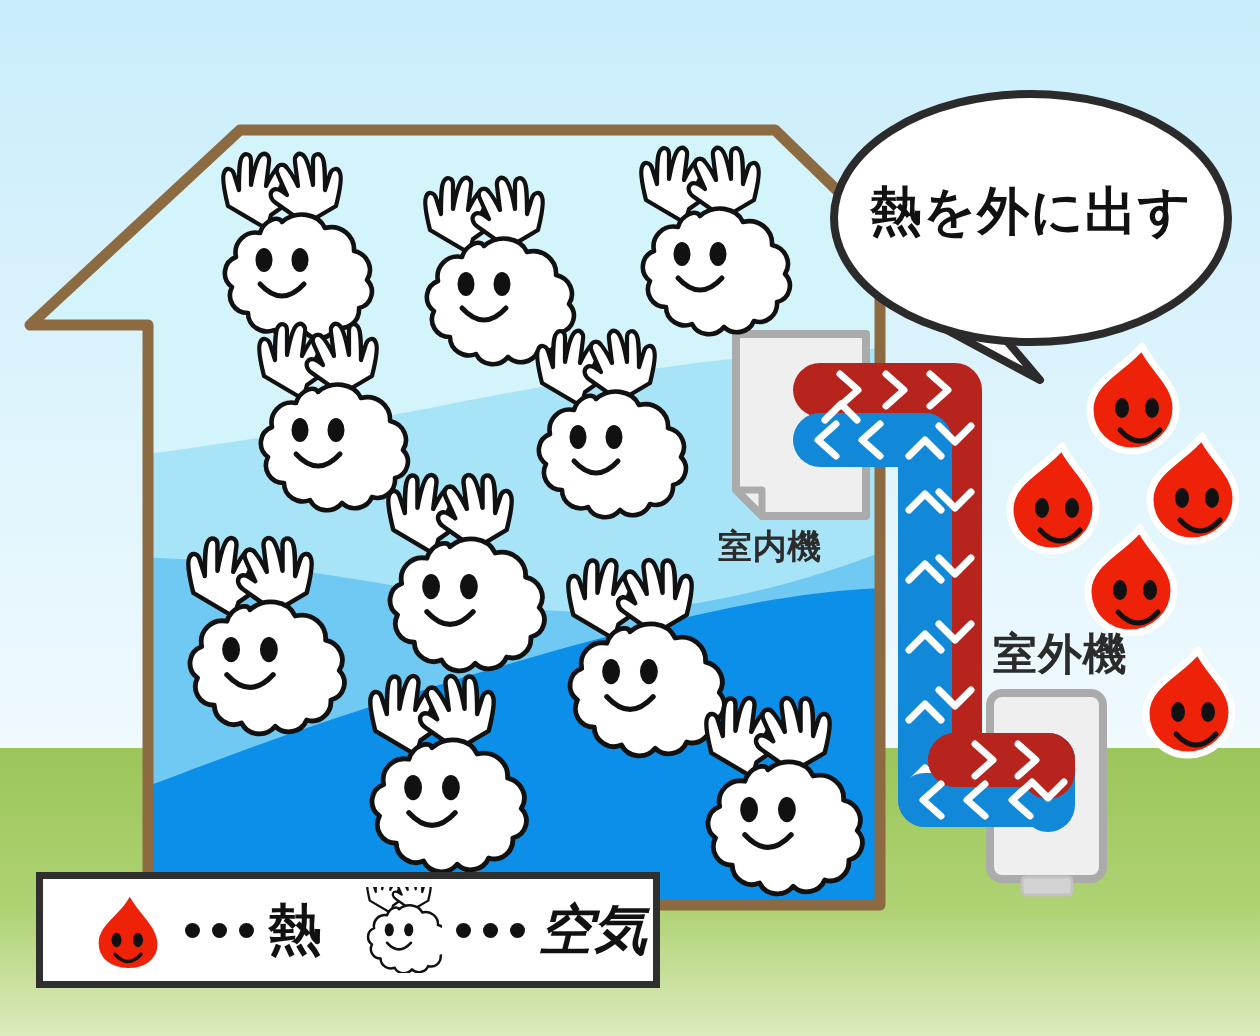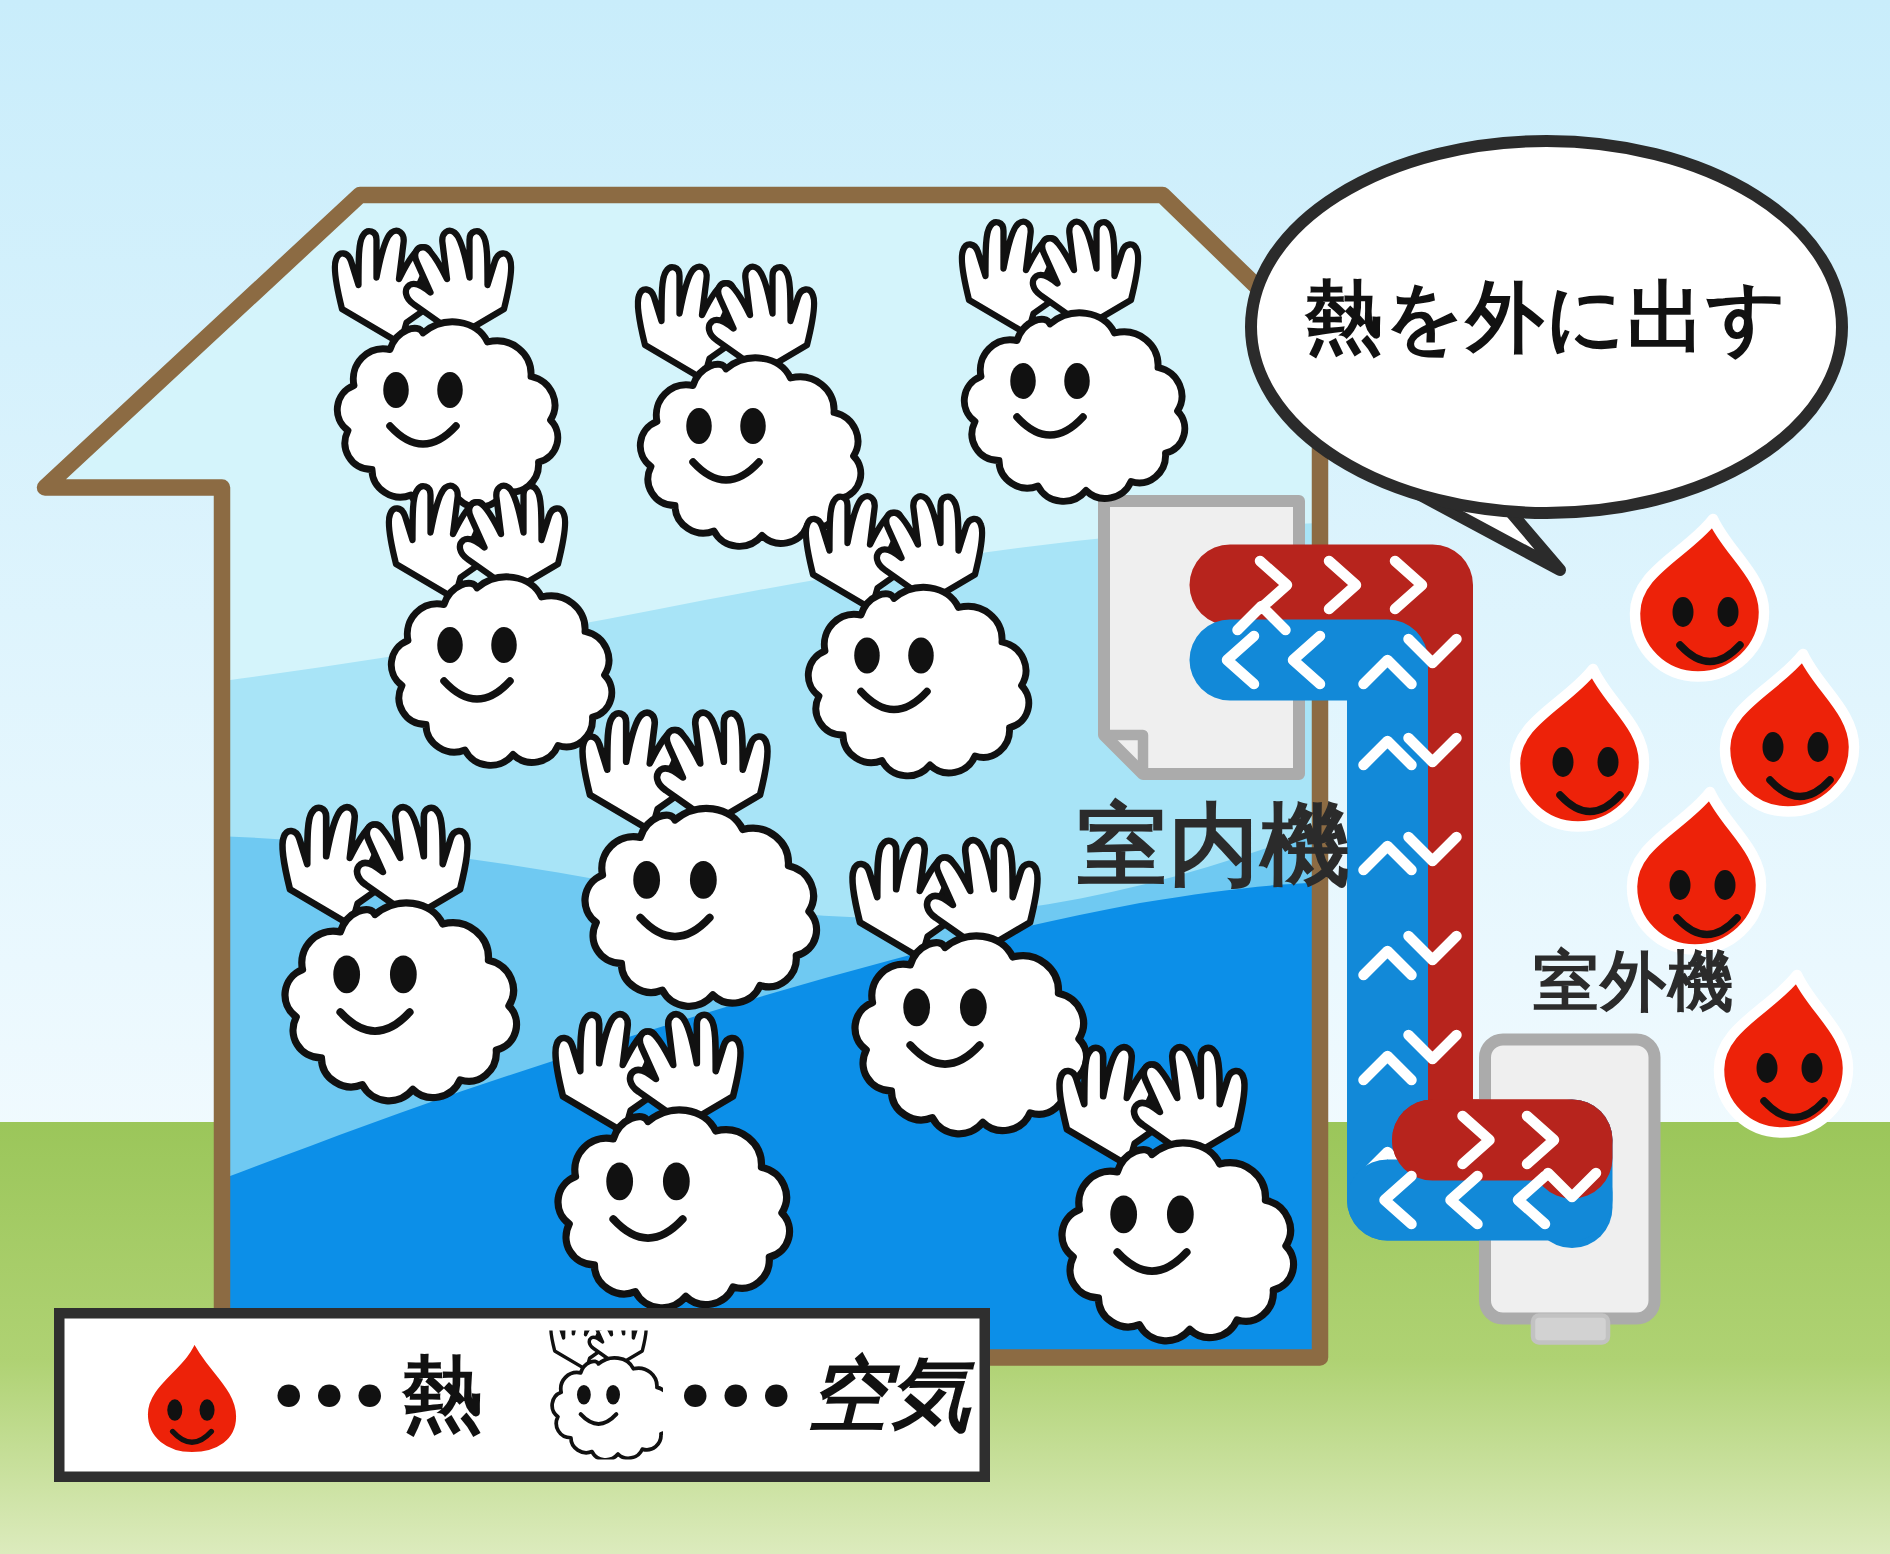--- a/index.html
+++ b/index.html
@@ -8,7 +8,7 @@
   #stage svg.layer{position:absolute;left:0;top:0;width:1260px;height:1036px;}
   .lbl{position:absolute;font-weight:700;color:#2b2b2b;letter-spacing:0.02em;
        font-family:"DejaVu Sans","Liberation Sans",sans-serif;}
-  #label-indoor{left:718px;top:524px;font-size:60px;}
+  #label-indoor{left:718px;top:524px;font-size:34px;}
   #label-outdoor{left:993px;top:625px;font-size:44px;margin-left:29px;}
   #bubble-text{position:absolute;left:866px;top:177px;width:330px;text-align:center;
      font-size:52px;font-weight:700;color:#111;

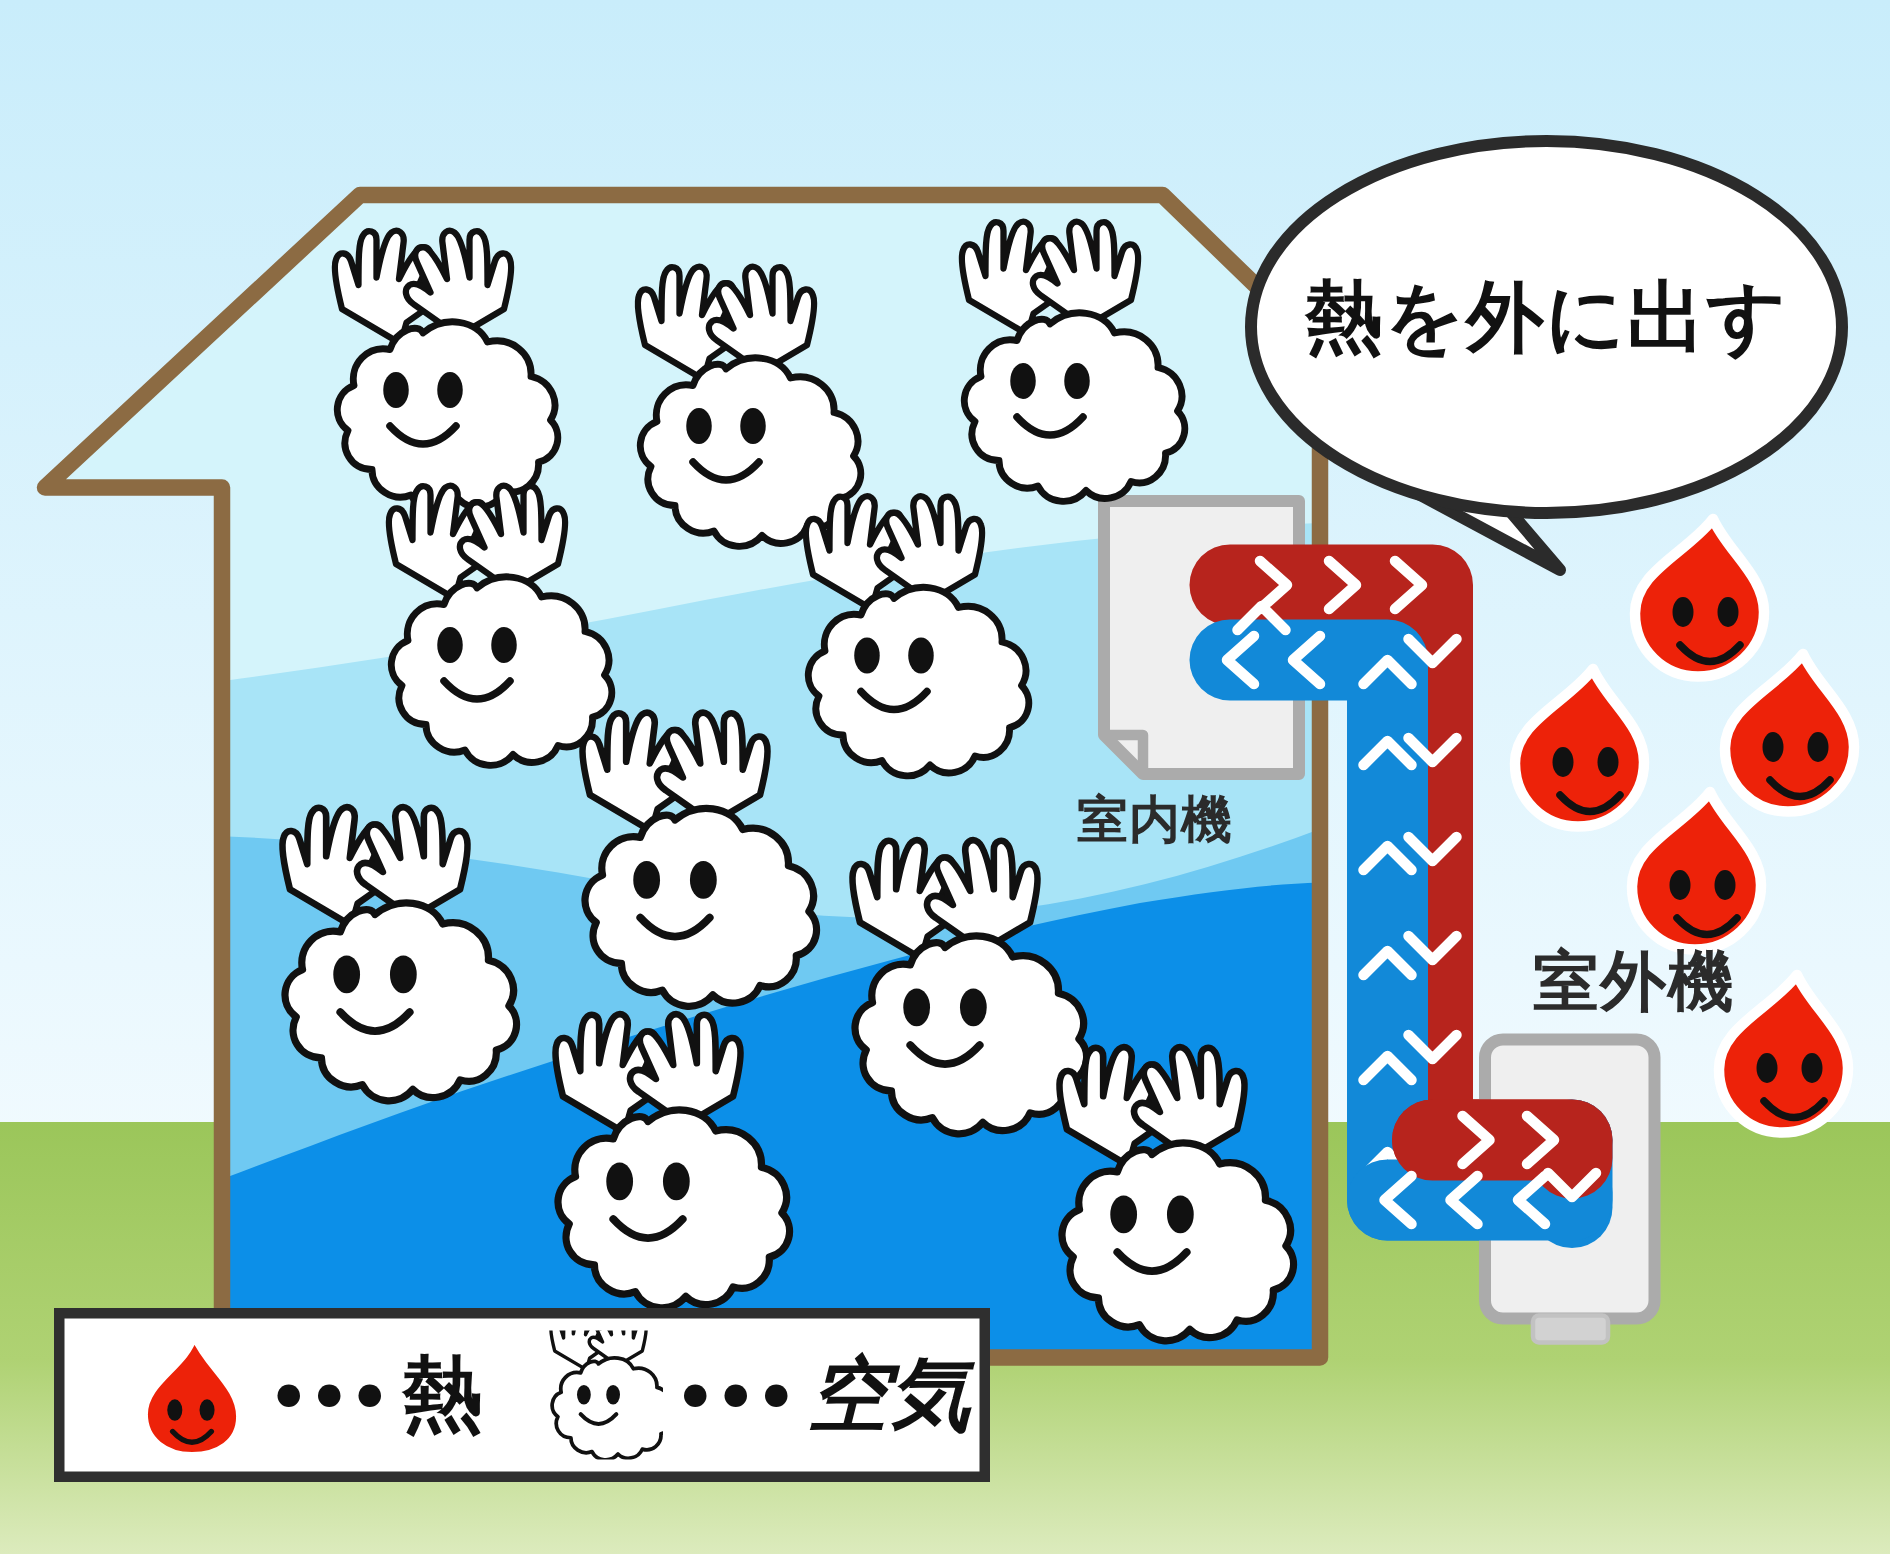--- a/index.html
+++ b/index.html
@@ -9,7 +9,7 @@
   .lbl{position:absolute;font-weight:700;color:#2b2b2b;letter-spacing:0.02em;
        font-family:"DejaVu Sans","Liberation Sans",sans-serif;}
   #label-indoor{left:718px;top:524px;font-size:34px;}
-  #label-outdoor{left:993px;top:625px;font-size:44px;margin-left:29px;}
+  #label-outdoor{left:993px;top:625px;font-size:44px;}
   #bubble-text{position:absolute;left:866px;top:177px;width:330px;text-align:center;
      font-size:52px;font-weight:700;color:#111;
      font-family:"DejaVu Sans","Liberation Sans",sans-serif;}

